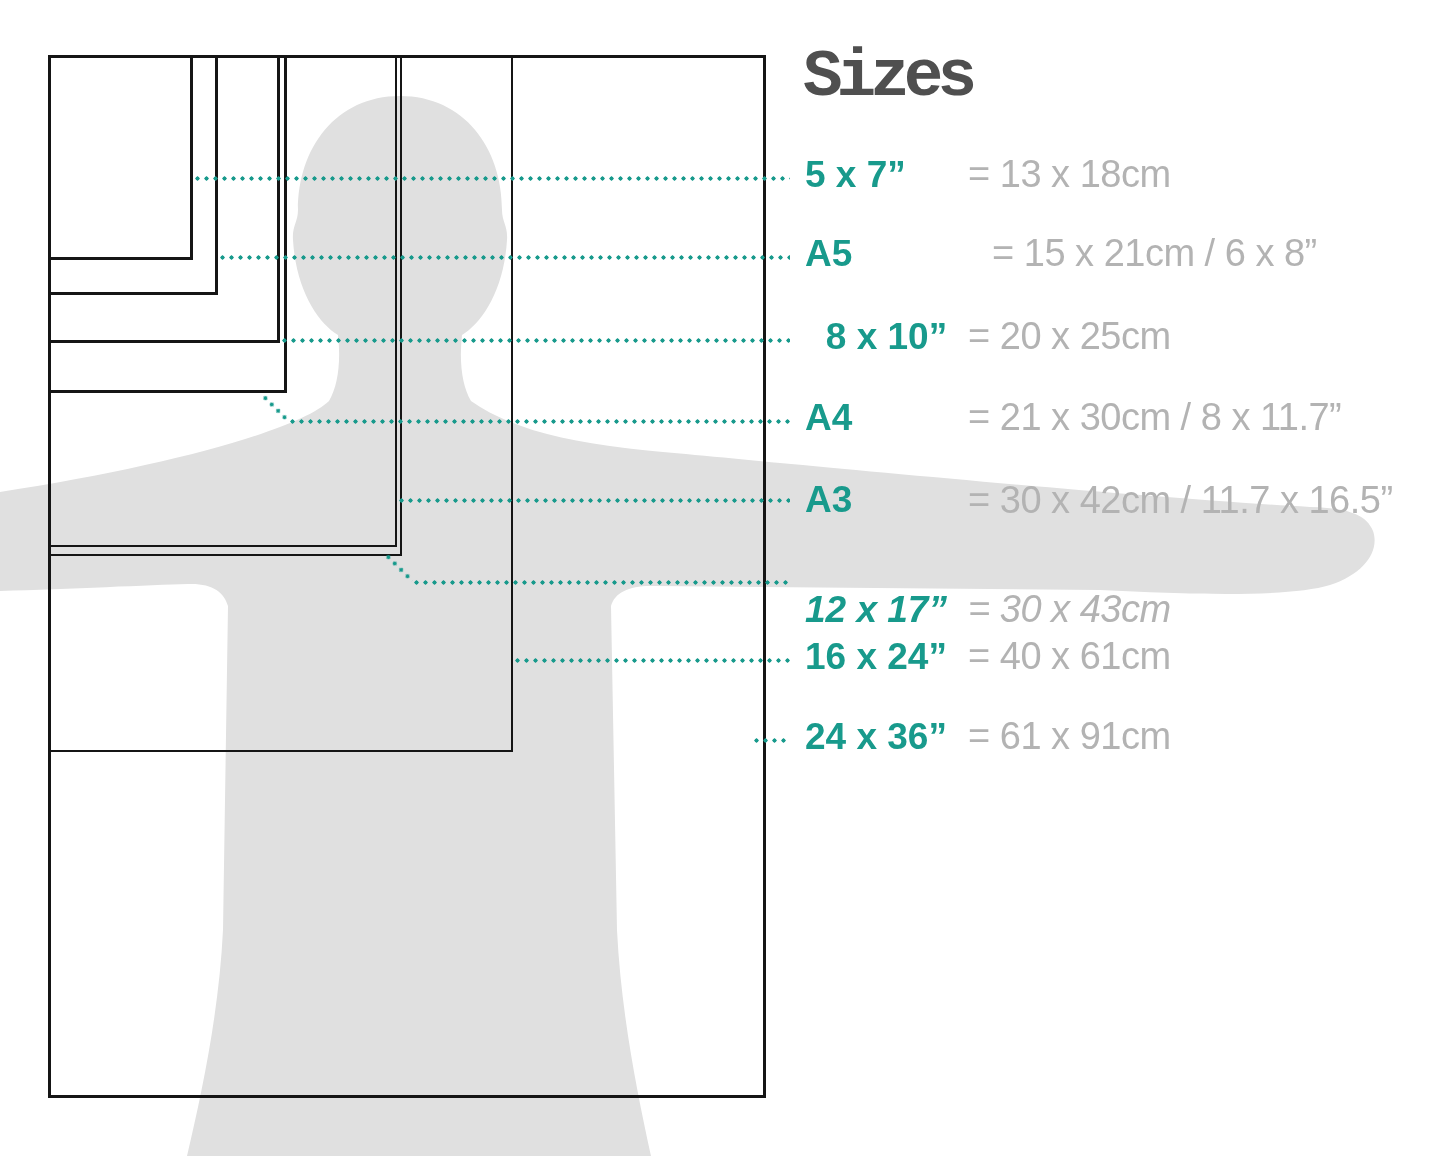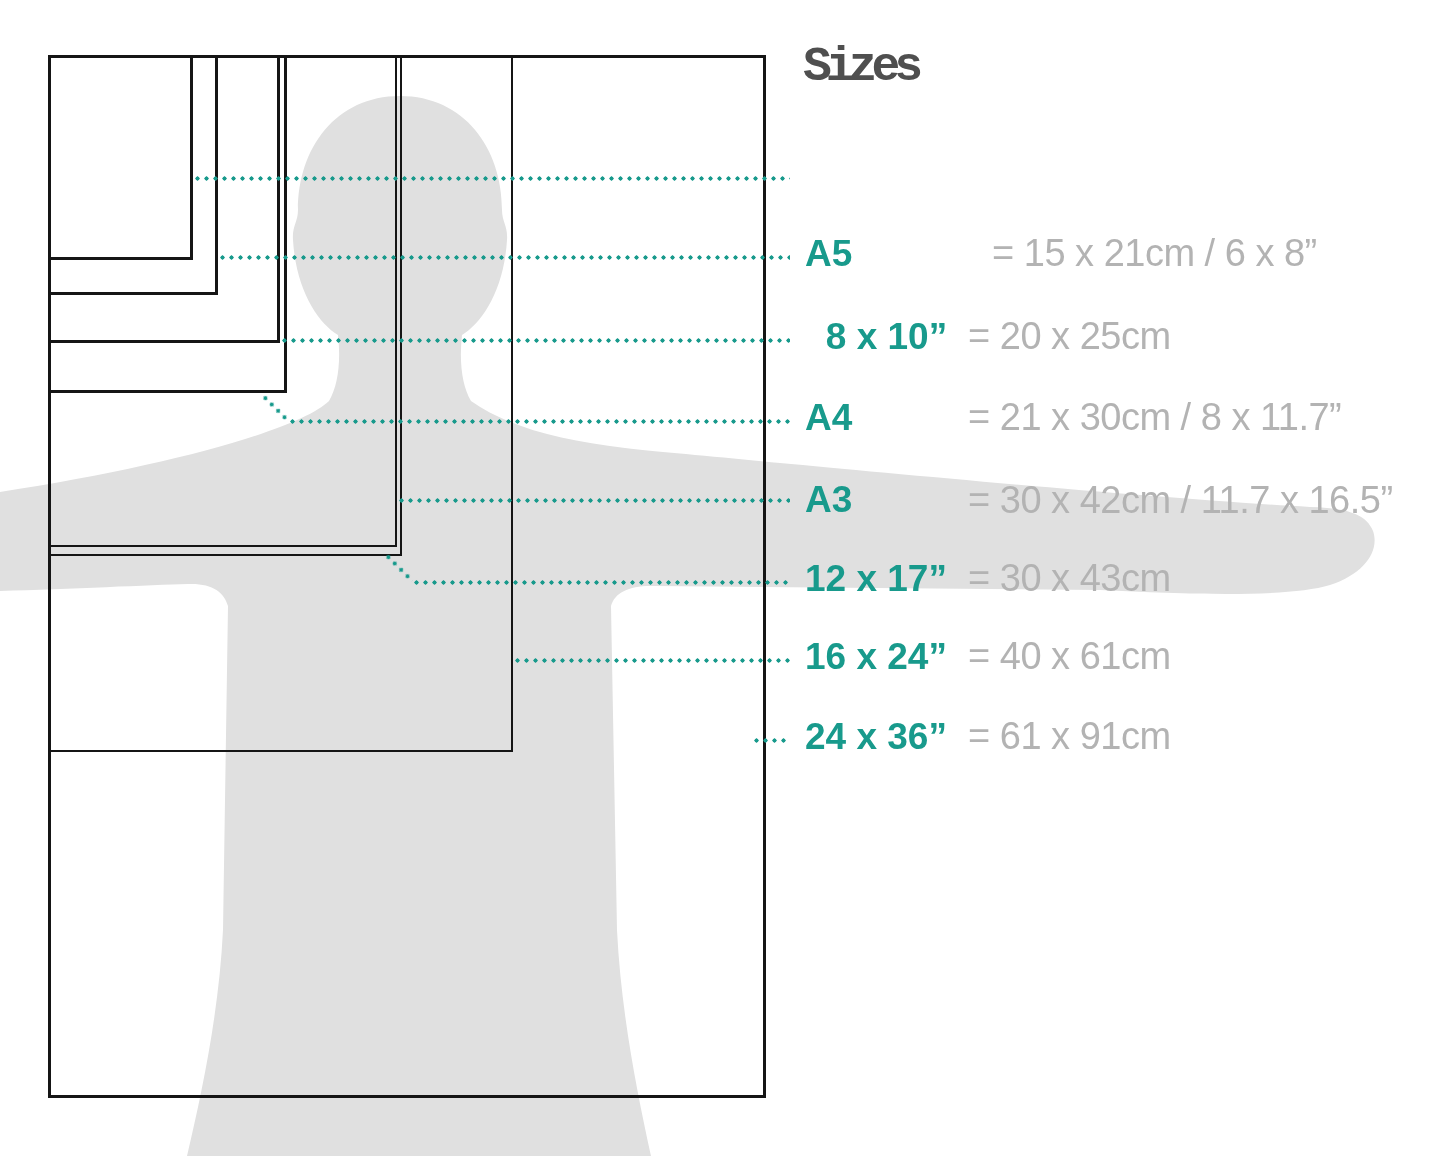--- a/index.html
+++ b/index.html
@@ -42,7 +42,7 @@
     z-index:3;
     font-family:"Liberation Mono", monospace;
     font-weight:bold;
-    font-size:48px;
+    font-size:66px;
     letter-spacing:-6px;
     color:var(--title-gray);
   }

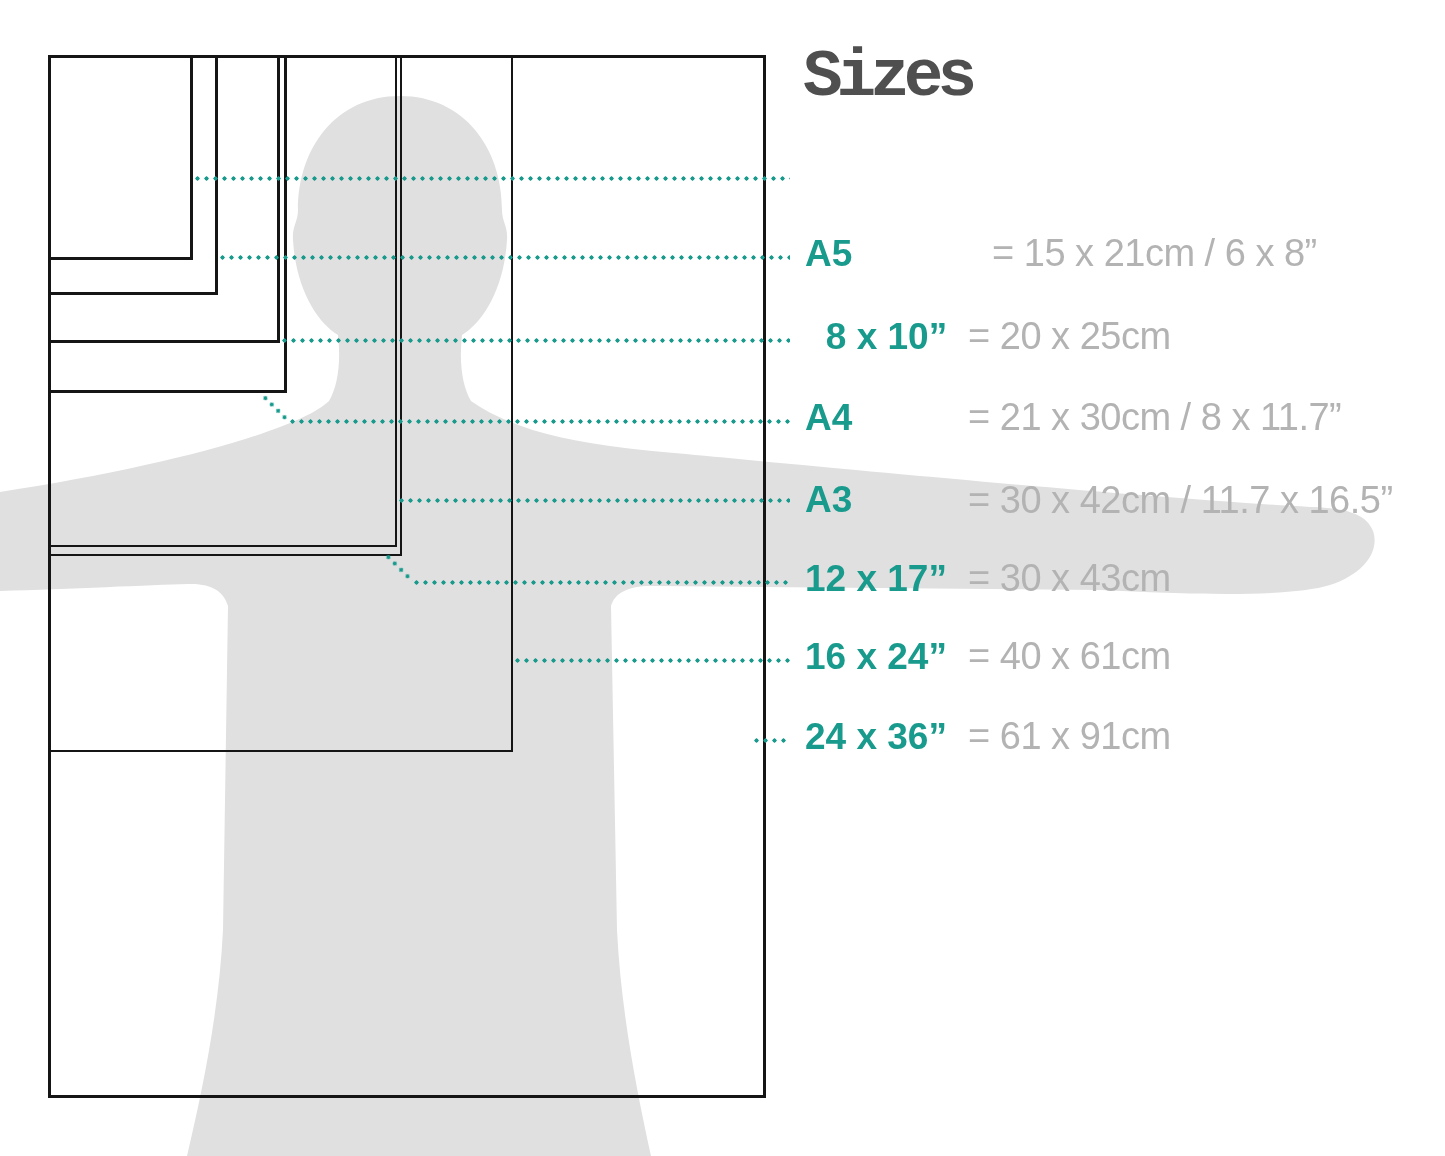--- a/index.html
+++ b/index.html
@@ -135,6 +135,10 @@
 
   <div class="page-title">Sizes</div>
 
+  <div class="size-row" style="top:153px;">
+    <span class="size-label">5 x 7”</span>
+    <span class="size-equiv">= 13 x 18cm</span>
+  </div>
   <div class="size-row" style="top:232px;gap:24px;">
     <span class="size-label">A5</span>
     <span class="size-equiv">= 15 x 21cm / 6 x 8”</span>

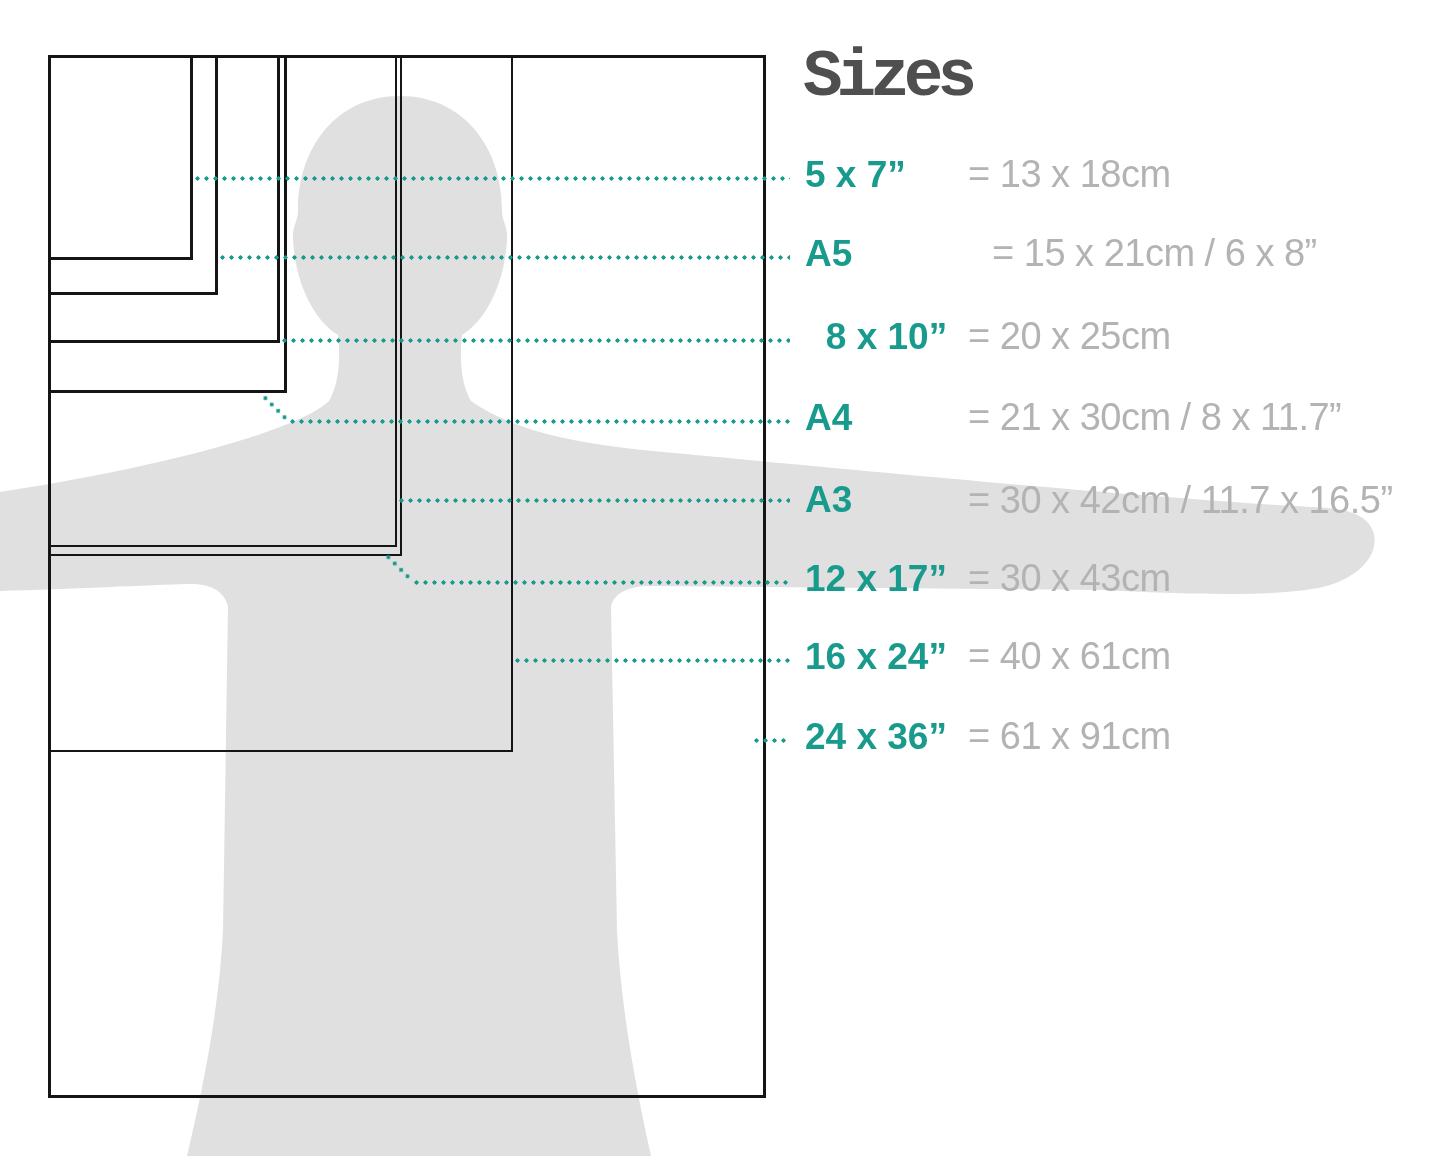--- a/index.html
+++ b/index.html
@@ -155,7 +155,7 @@
     <span class="size-label">A3</span>
     <span class="size-equiv">= 30 x 42cm / 11.7 x 16.5”</span>
   </div>
-  <div class="size-row" style="top:557px;">
+  <div class="size-row" style="top:588px;font-style:italic;">
     <span class="size-label">12 x 17”</span>
     <span class="size-equiv">= 30 x 43cm</span>
   </div>

